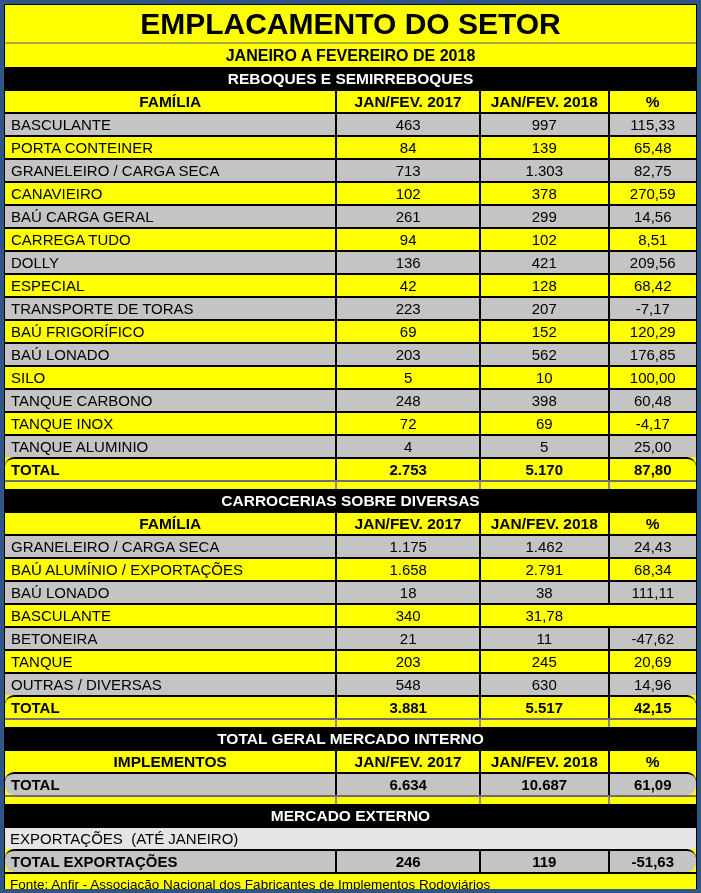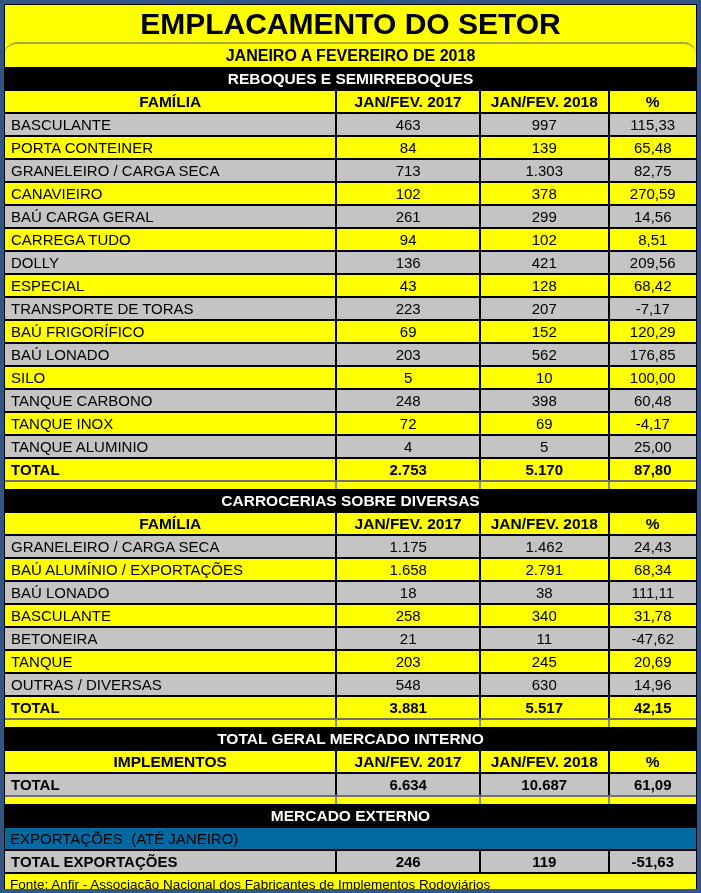--- a/index.html
+++ b/index.html
@@ -20,7 +20,7 @@
   .subtitle-row{
     height:23px;display:flex;align-items:center;justify-content:center;
     background:#FFFF00;border-top:2px solid #a8a83e;
-    font-weight:700;font-size:16px;color:#000;border-radius:12px;
+    font-weight:700;font-size:16px;color:#000;
   }
   .black-bar{
     height:21px;display:flex;align-items:center;justify-content:center;

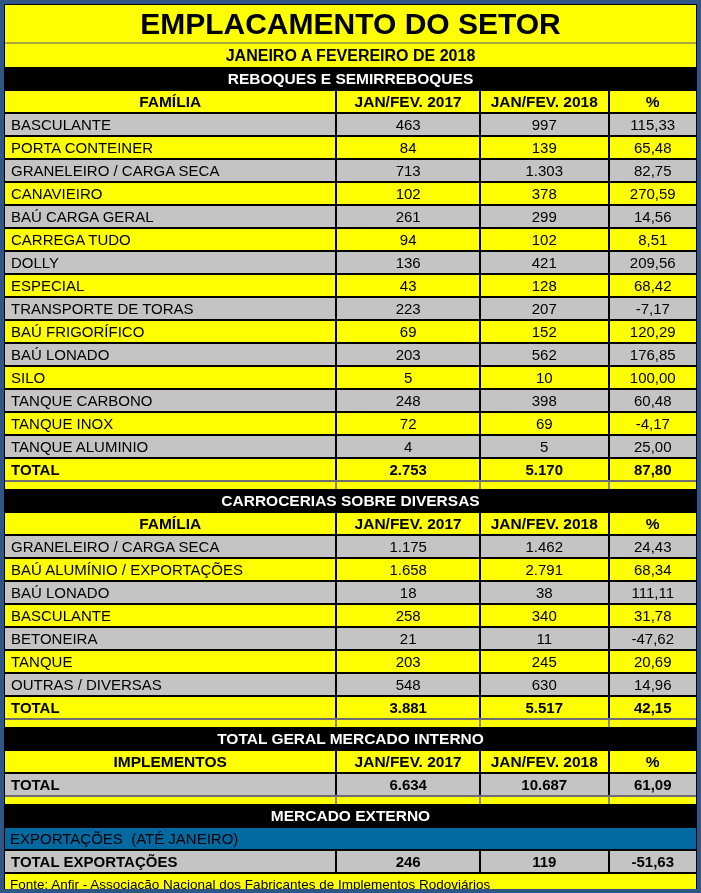--- a/index.html
+++ b/index.html
@@ -119,7 +119,7 @@
         </div>
         <div class="grid-row bg-yellow">
           <div class="cell c-family">ESPECIAL</div>
-          <div class="cell c-center">43</div>
+          <div class="cell c-center">42</div>
           <div class="cell c-center">128</div>
           <div class="cell c-center">68,42</div>
         </div>

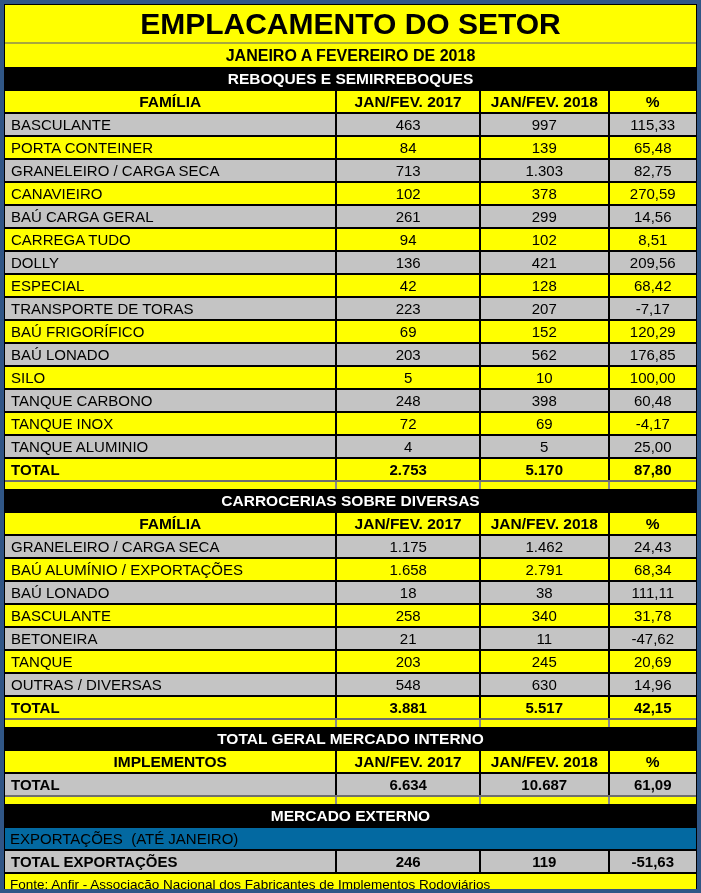--- a/index.html
+++ b/index.html
@@ -42,7 +42,7 @@
   .grid-row.header .cell{justify-content:center;padding-left:0;font-size:15.5px;text-align:right;}
   .bg-yellow{background:#FFFF00;}
   .bg-gray{background:#C4C4C4;}
-  .bold{font-weight:700;}
+  .bold{font-weight:700;border-radius:9px;}
   .regular{font-weight:700;}
   .spacer{
     display:grid;grid-template-columns:47.8% 20.8% 18.6% 12.8%;

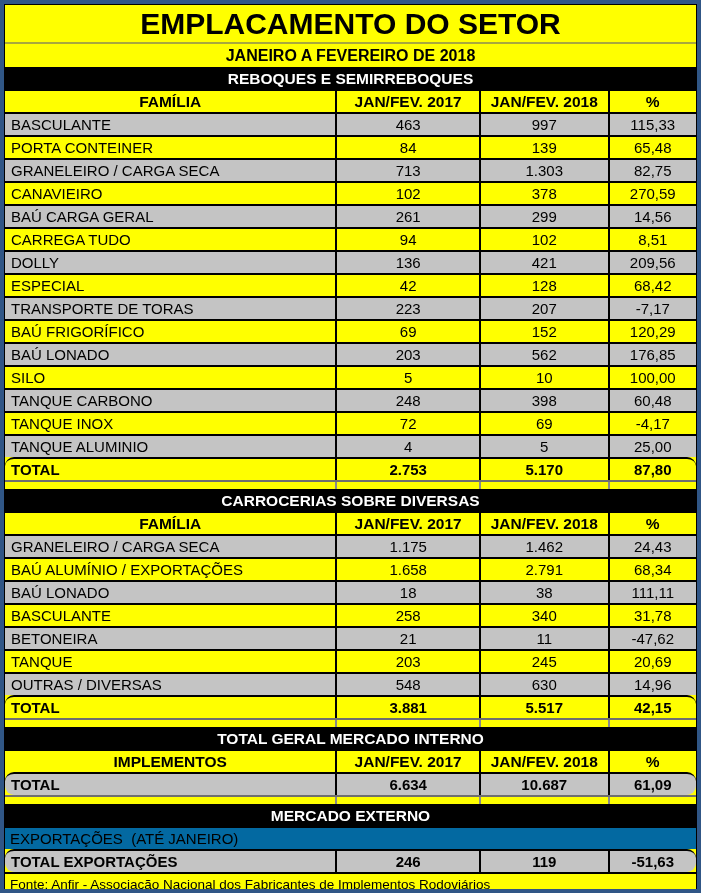--- a/index.html
+++ b/index.html
@@ -204,7 +204,6 @@
         </div>
         <div class="grid-row bg-yellow">
           <div class="cell c-family">BASCULANTE</div>
-          <div class="cell c-center">258</div>
           <div class="cell c-center">340</div>
           <div class="cell c-center">31,78</div>
         </div>

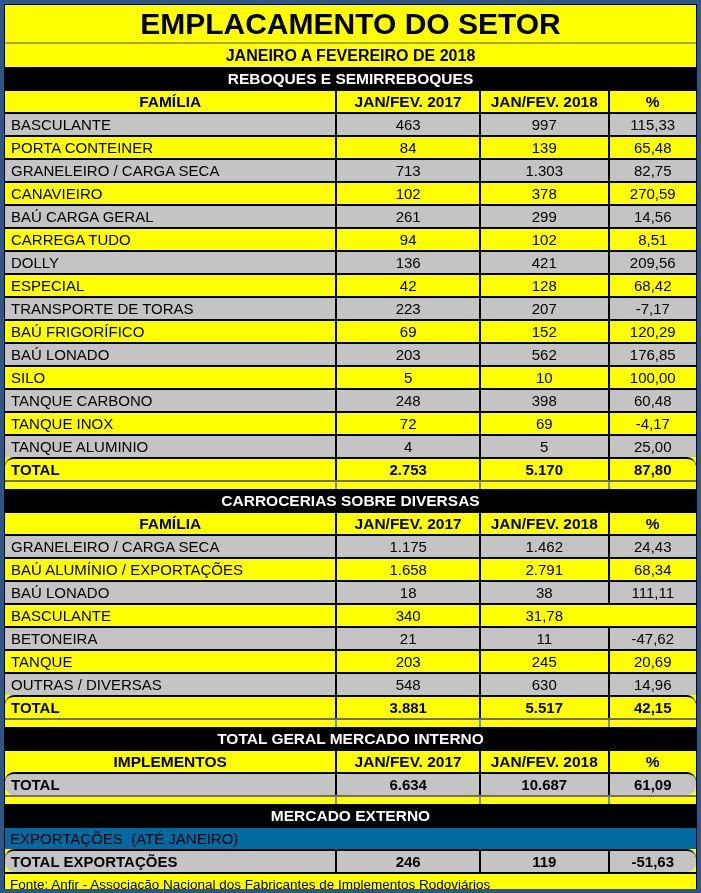--- a/index.html
+++ b/index.html
@@ -52,7 +52,7 @@
   .span-row{
     height:23px;display:flex;align-items:center;box-sizing:border-box;
     border-top:2px solid #000;padding-left:5px;
-    font-size:15px;background:#0369a1;white-space:pre;
+    font-size:15px;background:#e5e5e5;white-space:pre;
   }
   .footer-row{
     height:23px;display:flex;align-items:center;box-sizing:border-box;

